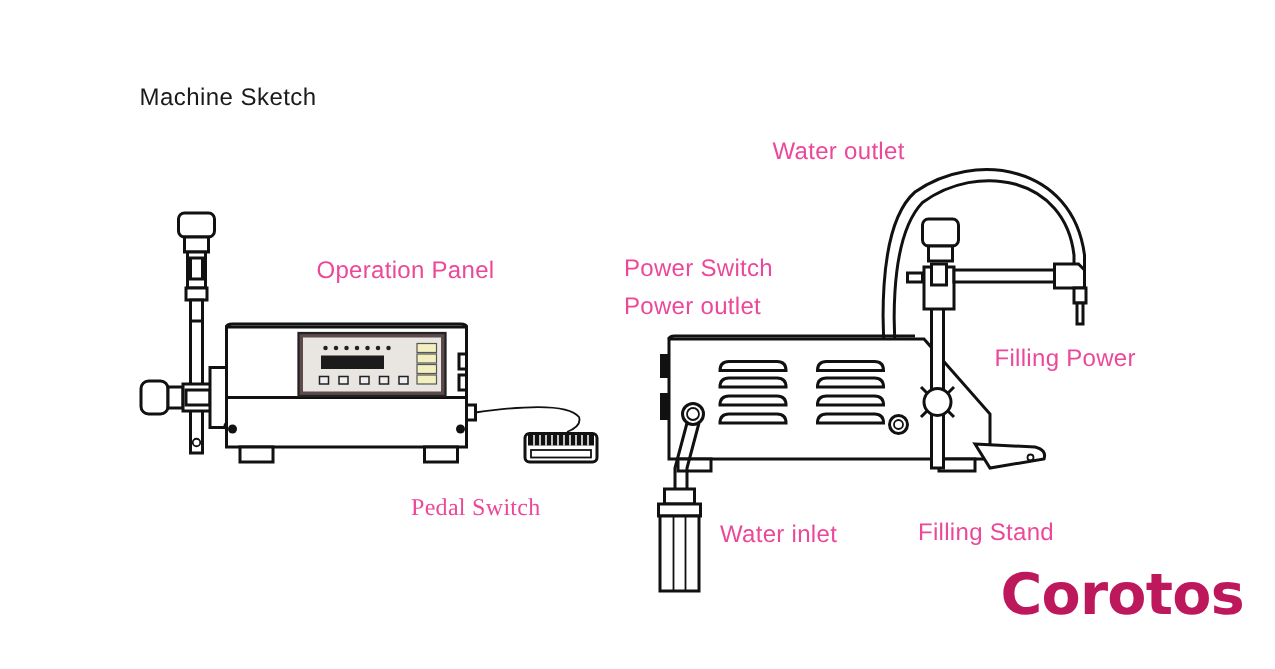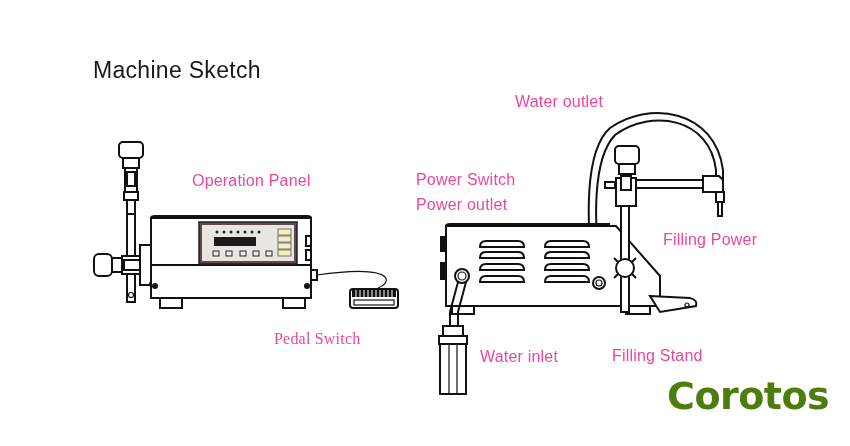--- a/index.html
+++ b/index.html
@@ -5,7 +5,7 @@
   html, body { margin:0; padding:0; background:#ffffff; }
   body { width:850px; height:446px; position:relative; overflow:hidden; font-family:"Liberation Sans", sans-serif; }
   .label { position:absolute; color:#ec4899; font-size:16px; white-space:nowrap; letter-spacing:0.2px; }
-  .title { position:absolute; left:93px; top:57px; font-size:23px; color:#1a1a1a; letter-spacing:0.3px; }
+  .title { position:absolute; left:93px; top:57px; font-size:16px; color:#1a1a1a; letter-spacing:0.3px; }
   .brand { position:absolute; left:667px; top:374px; font-family:"DejaVu Sans", sans-serif; font-weight:bold; font-size:38px; color:#4d7c0f; letter-spacing:-0.5px; }
   svg { position:absolute; left:0; top:0; }
   .s { stroke:#111; fill:none; stroke-width:2; }

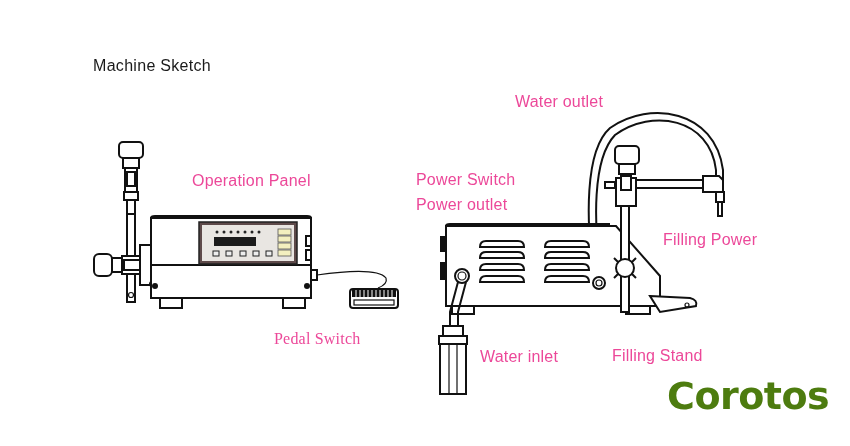--- a/index.html
+++ b/index.html
@@ -162,7 +162,7 @@
   </g>
 </svg>
 
-<div class="label" style="left:192px; top:172px;">Operation Panel</div>
+<div class="label" style="left:211px; top:172px;">Operation Panel</div>
 <div class="label" style="left:274px; top:330px;font-family:Liberation Serif, serif;">Pedal Switch</div>
 <div class="label" style="left:515px; top:93px;">Water outlet</div>
 <div class="label" style="left:416px; top:171px;">Power Switch</div>

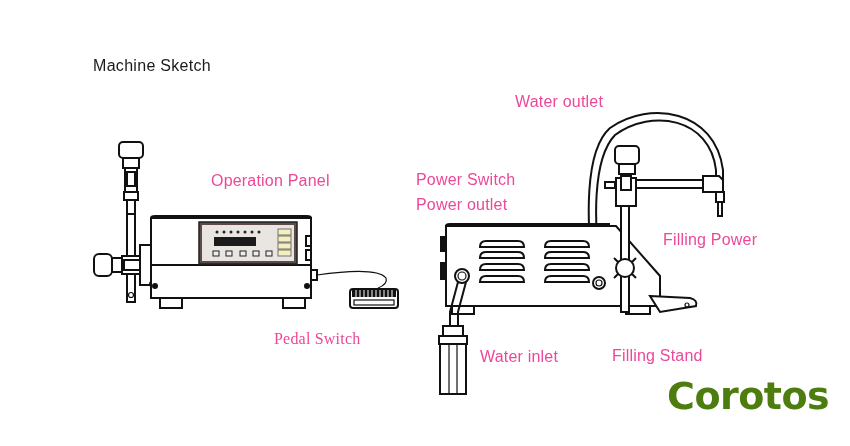--- a/index.html
+++ b/index.html
@@ -6,7 +6,7 @@
   body { width:850px; height:446px; position:relative; overflow:hidden; font-family:"Liberation Sans", sans-serif; }
   .label { position:absolute; color:#ec4899; font-size:16px; white-space:nowrap; letter-spacing:0.2px; }
   .title { position:absolute; left:93px; top:57px; font-size:16px; color:#1a1a1a; letter-spacing:0.3px; }
-  .brand { position:absolute; left:667px; top:374px; font-family:"DejaVu Sans", sans-serif; font-weight:bold; font-size:38px; color:#4d7c0f; letter-spacing:-0.5px; }
+  .brand { position:absolute; left:667px; top:374px; font-family:"DejaVu Sans", sans-serif; font-weight:bold; font-size:38px; color:#be185d; letter-spacing:-0.5px; }
   svg { position:absolute; left:0; top:0; }
   .s { stroke:#111; fill:none; stroke-width:2; }
   .sf { stroke:#111; fill:#fff; stroke-width:2; }

